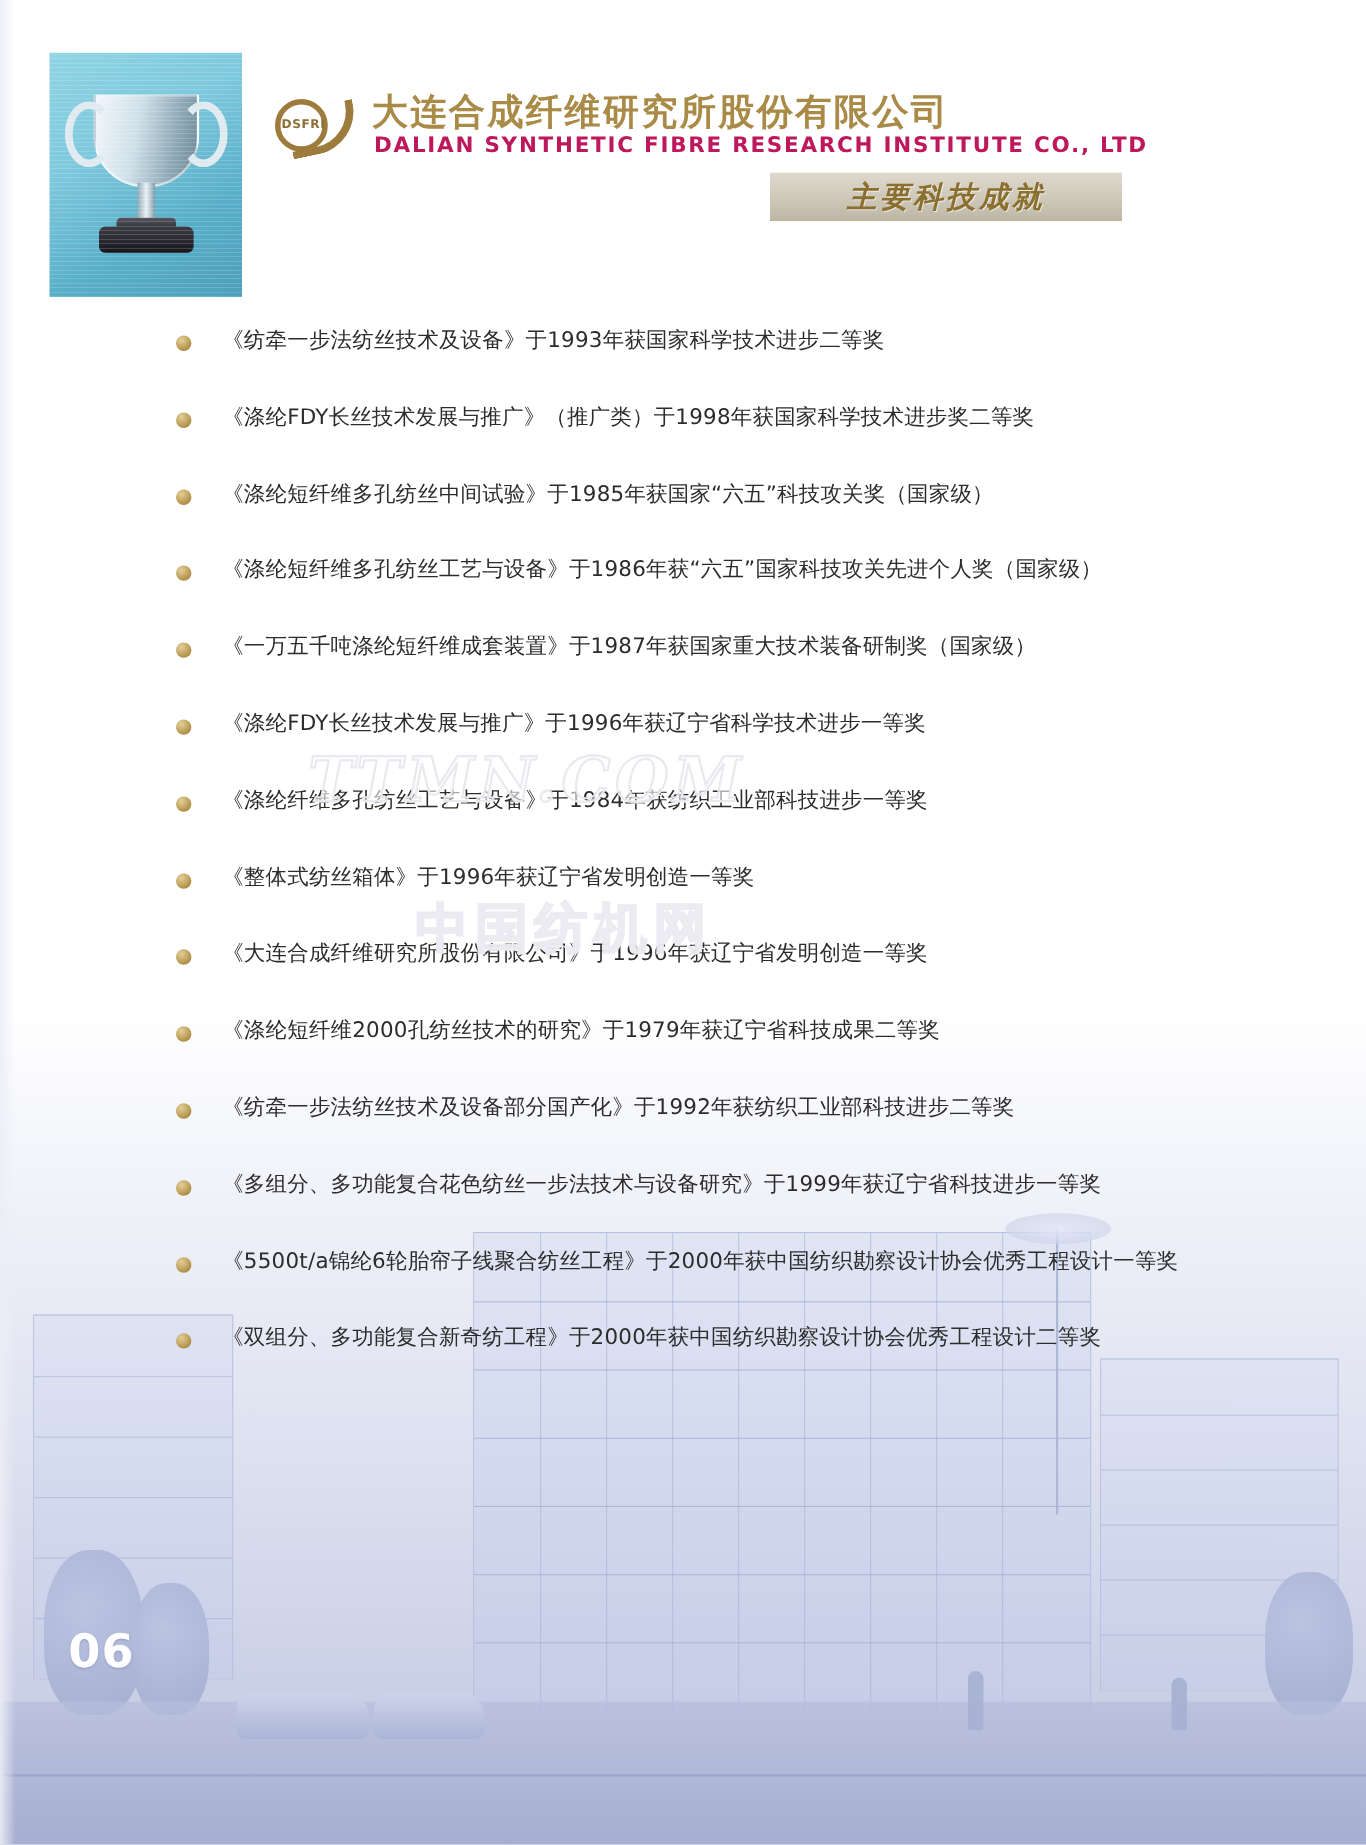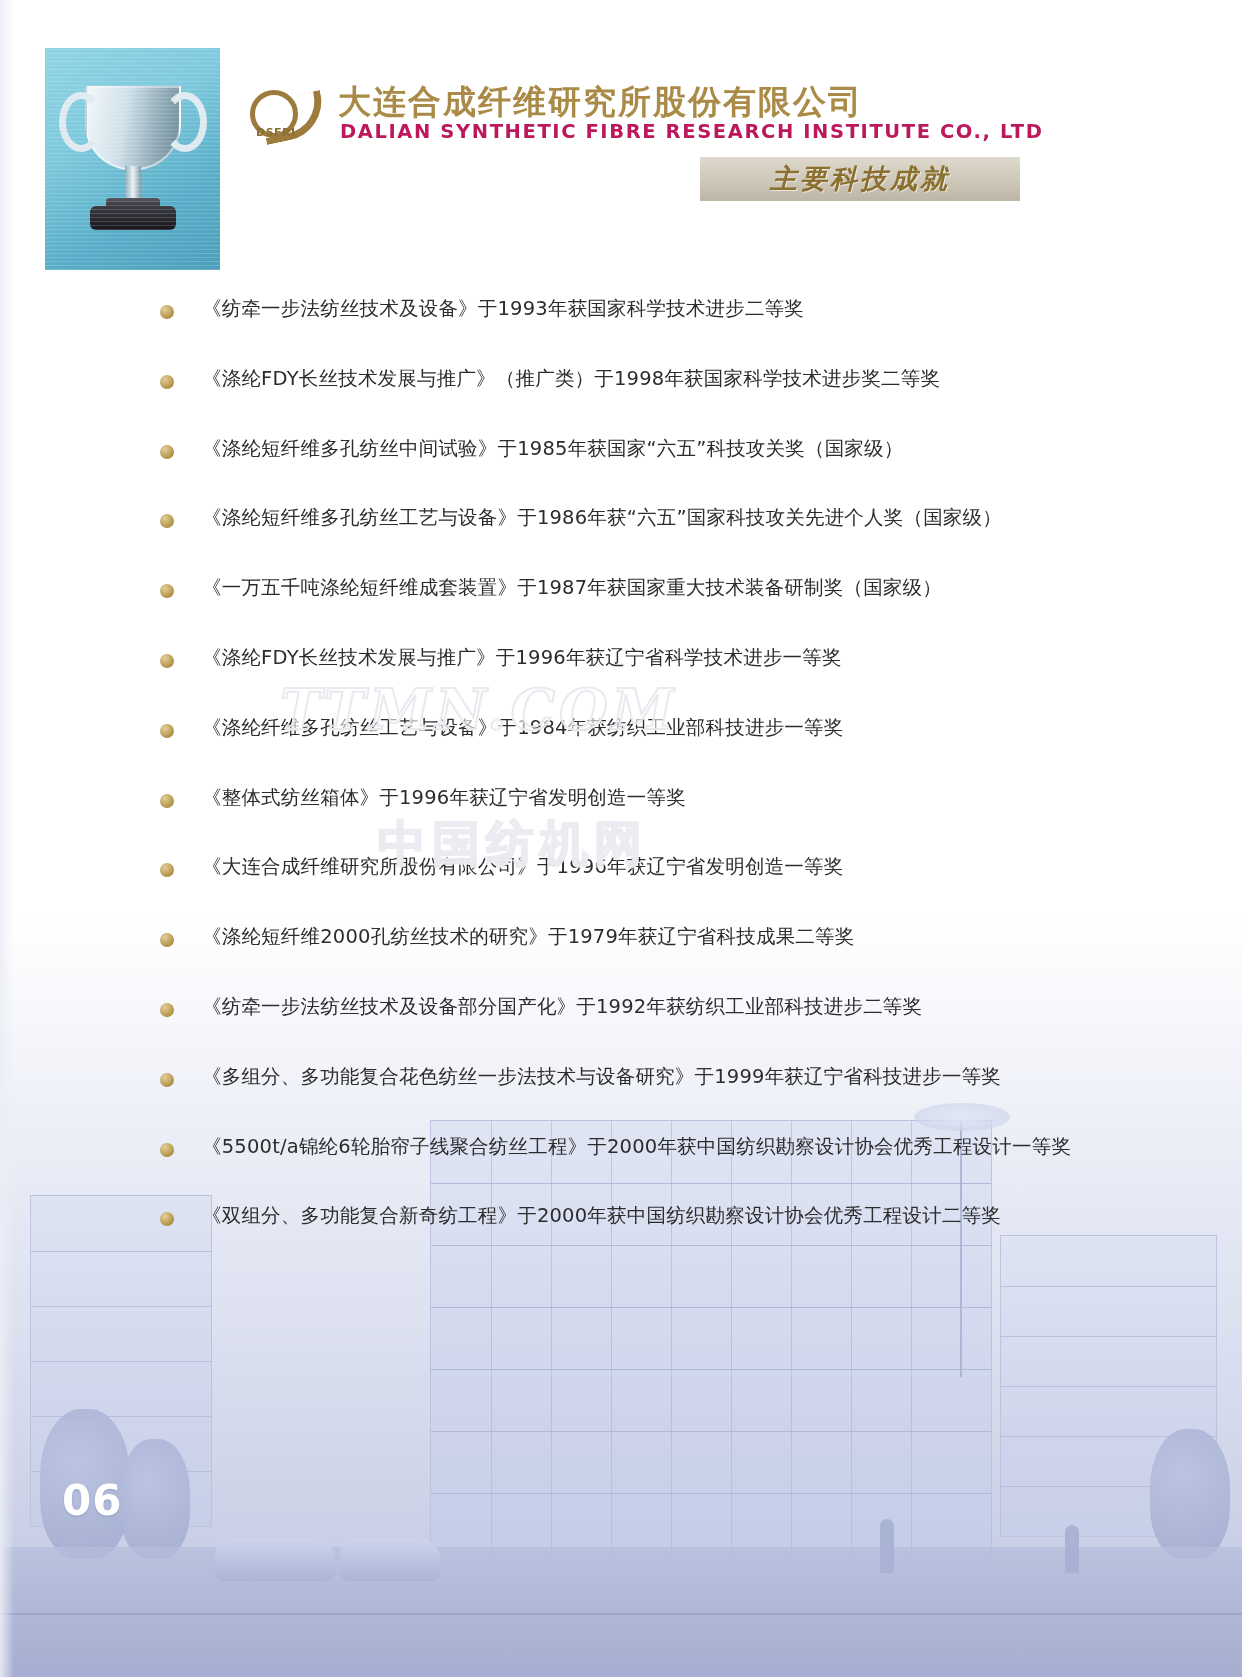--- a/index.html
+++ b/index.html
@@ -225,7 +225,7 @@
   .logo-mark .abbr {
     position: absolute;
     left: 6px;
-    top: 38px;
+    top: 18px;
     font-size: 11px;
     font-weight: bold;
     color: #8d6e34;

